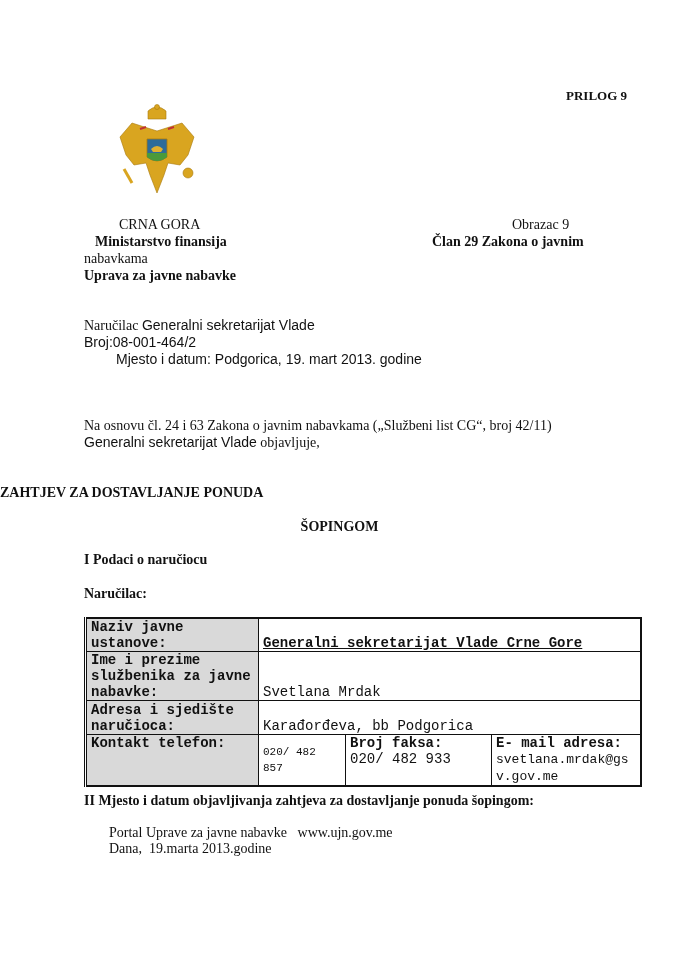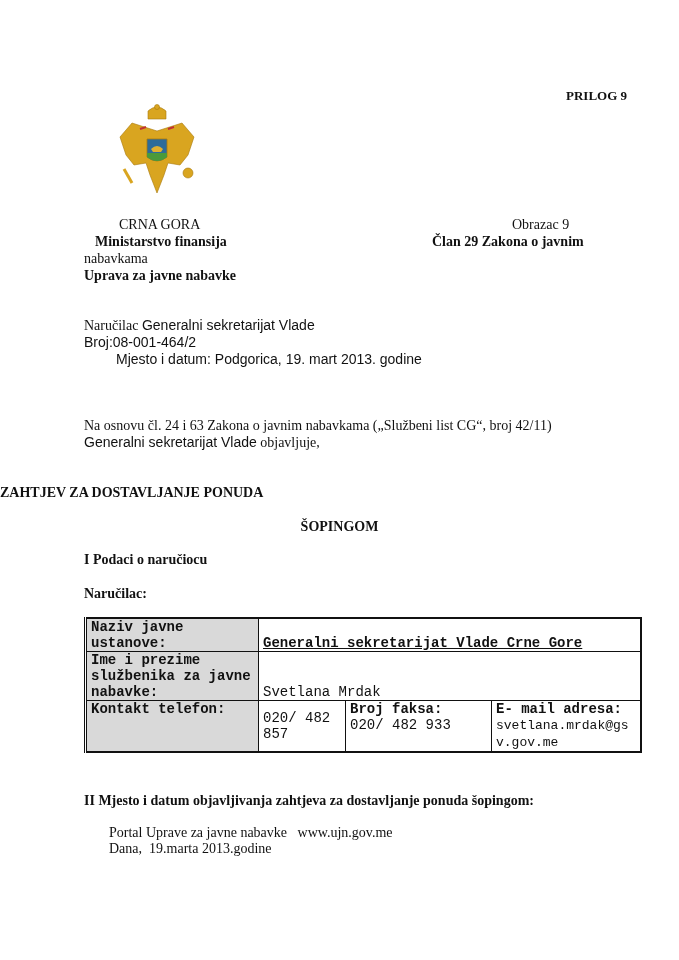--- a/index.html
+++ b/index.html
@@ -69,6 +69,10 @@
     <td class="lbl" style="white-space:normal;">Ime i prezime službenika za javne nabavke:</td>
     <td colspan="3">Svetlana Mrdak</td>
   </tr>
+  <tr style="height:34px;">
+    <td class="lbl" style="white-space:normal;">Adresa i sjedište naručioca:</td>
+    <td colspan="3">Karađorđeva, bb Podgorica</td>
+  </tr>
   <tr style="height:51px;">
     <td class="lbl top">Kontakt telefon:</td>
     <td style="vertical-align:middle;width:78px;font-size:14px;">020/ 482 857</td>

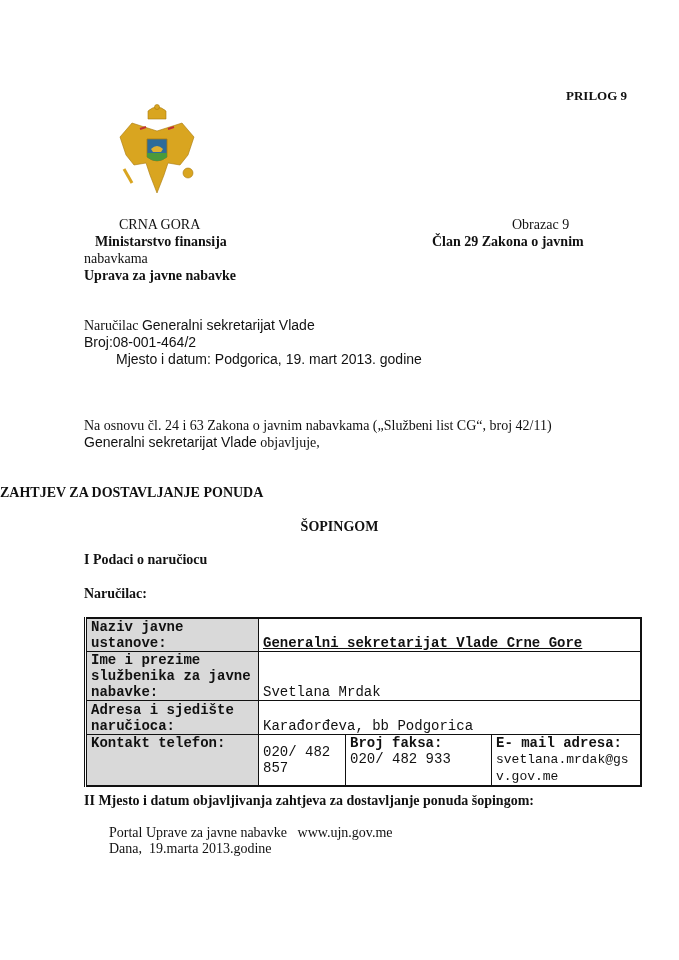--- a/index.html
+++ b/index.html
@@ -75,7 +75,7 @@
   </tr>
   <tr style="height:51px;">
     <td class="lbl top">Kontakt telefon:</td>
-    <td style="vertical-align:middle;width:78px;font-size:14px;">020/ 482 857</td>
+    <td style="vertical-align:middle;width:78px;font-size:11px;">020/ 482 857</td>
     <td class="top" style="width:137px;">
       <div class="b">Broj faksa:</div>
       <div>020/ 482 933</div>

